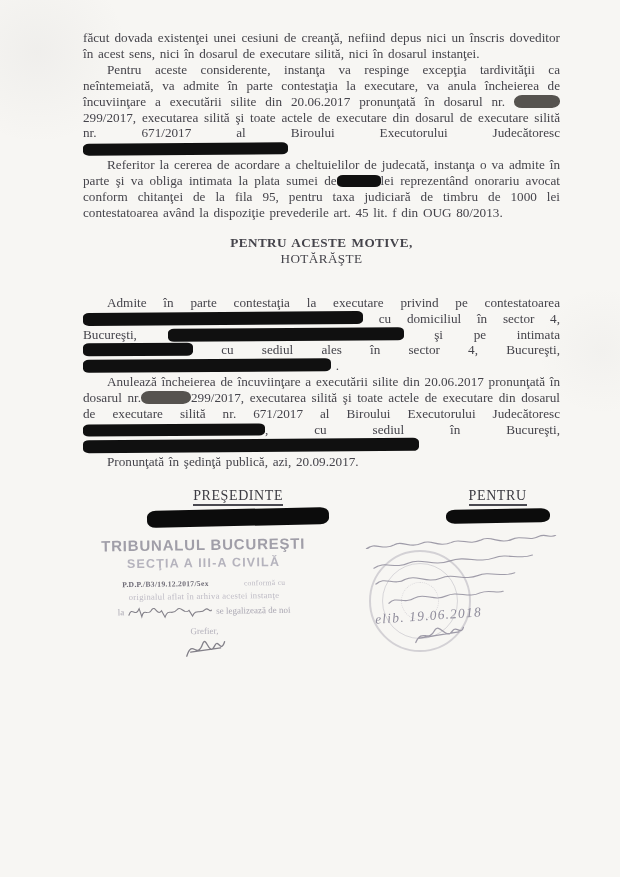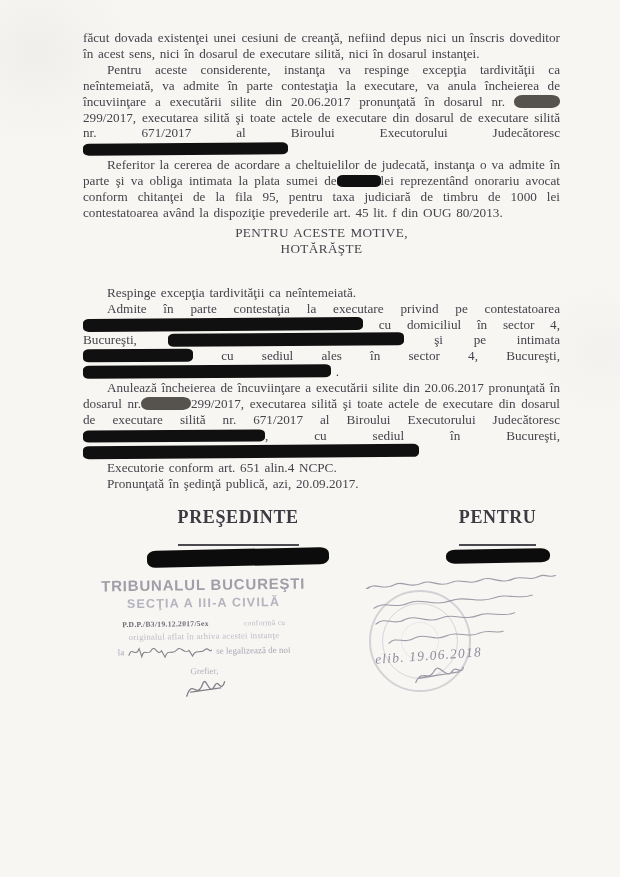--- a/index.html
+++ b/index.html
@@ -17,7 +17,7 @@
   p.para{margin:0;text-align:justify;font-size:13.2px;line-height:15.9px;word-spacing:1.4px;}
   p.para.indent{text-indent:24px;}
   p.para.center{text-align:center;text-indent:0;letter-spacing:.4px;}
-  p.para.mt14{margin-top:4px;}
+  p.para.mt14{margin-top:14px;font-weight:bold;}
   p.para.mb10{margin-bottom:28px;}
   .redact{display:inline-block;background:#101010;height:12px;border-radius:6px/4px;
           vertical-align:-2px;transform:rotate(-.4deg);}

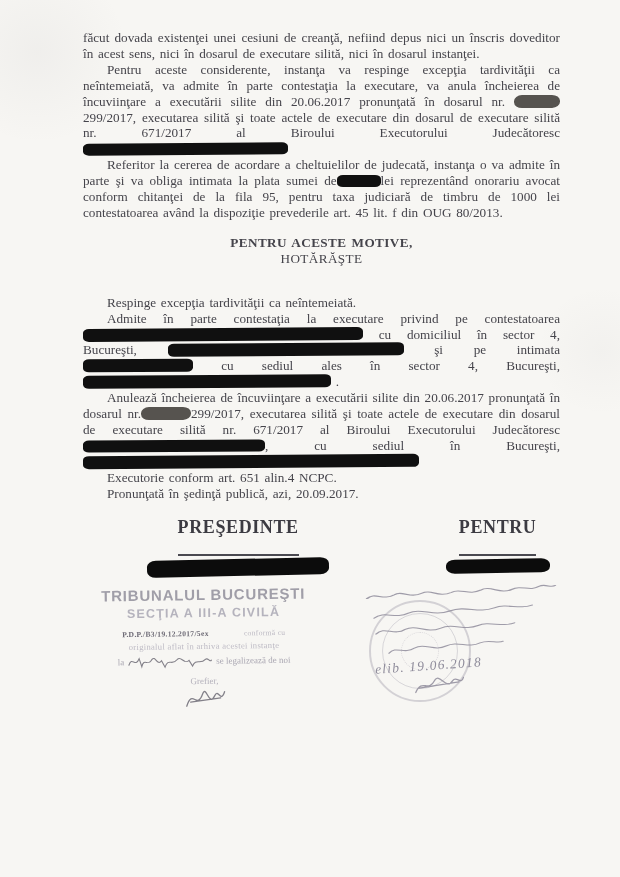--- a/index.html
+++ b/index.html
@@ -76,7 +76,6 @@
         <p class="para indent">Referitor la cererea de acordare a cheltuielilor de judecată, instanţa o va admite în parte şi va obliga intimata la plata sumei de<span class="redact" style="width: 44px; height: 12px;"></span>lei reprezentând onorariu avocat conform chitanţei de la fila 95, pentru taxa judiciară de timbru de 1000 lei contestatoarea având la dispoziţie prevederile art. 45 lit. f din OUG 80/2013.</p>
         <p class="para center mt14">PENTRU ACESTE MOTIVE,</p>
         <p class="para center mb10">HOTĂRĂŞTE</p>
-        <p class="para indent">Respinge excepţia tardivităţii ca neîntemeiată.</p>
         <p class="para indent">Admite în parte contestaţia la executare privind pe contestatoarea <span class="redact" style="width: 280px; height: 13px;"></span> cu domiciliul în sector 4, Bucureşti, <span class="redact" style="width: 236px; height: 13px;"></span> şi pe intimata <span class="redact" style="width: 110px; height: 13px;"></span> cu sediul ales în sector 4, Bucureşti, <span class="redact" style="width: 248px; height: 13px;"></span> .</p>
         <p class="para indent">Anulează încheierea de încuviinţare a executării silite din 20.06.2017 pronunţată în dosarul nr.<span class="redact gray" style="width: 50px; height: 13px;"></span>299/2017, executarea silită şi toate actele de executare din dosarul de executare silită nr. 671/2017 al Biroului Executorului Judecătoresc <span class="redact" style="width: 182px; height: 12px;"></span>, cu sediul în Bucureşti, <span class="redact" style="width: 336px; height: 13px;"></span></p>
         <p class="para indent">Executorie conform art. 651 alin.4 NCPC.</p>

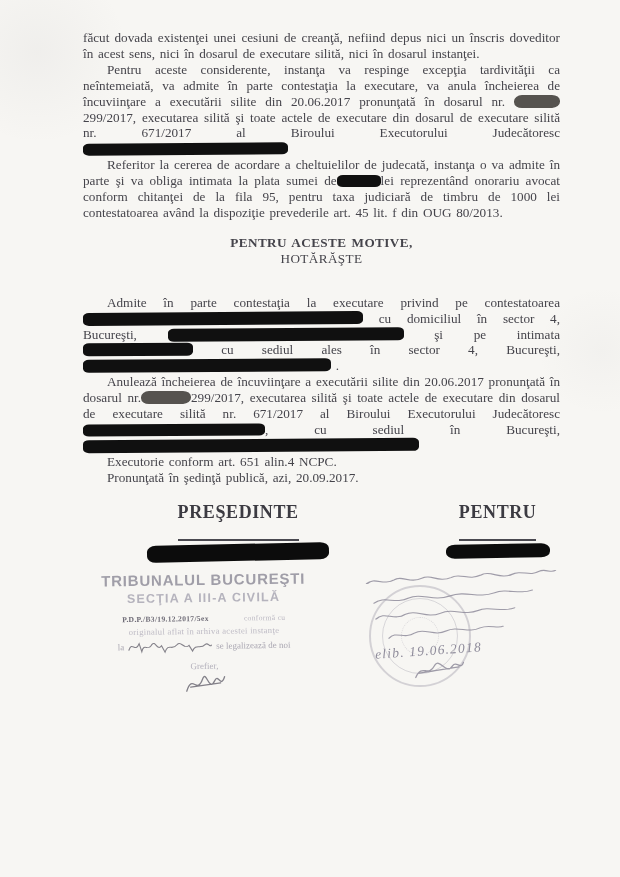--- a/index.html
+++ b/index.html
@@ -78,7 +78,6 @@
         <p class="para center mb10">HOTĂRĂŞTE</p>
         <p class="para indent">Admite în parte contestaţia la executare privind pe contestatoarea <span class="redact" style="width: 280px; height: 13px;"></span> cu domiciliul în sector 4, Bucureşti, <span class="redact" style="width: 236px; height: 13px;"></span> şi pe intimata <span class="redact" style="width: 110px; height: 13px;"></span> cu sediul ales în sector 4, Bucureşti, <span class="redact" style="width: 248px; height: 13px;"></span> .</p>
         <p class="para indent">Anulează încheierea de încuviinţare a executării silite din 20.06.2017 pronunţată în dosarul nr.<span class="redact gray" style="width: 50px; height: 13px;"></span>299/2017, executarea silită şi toate actele de executare din dosarul de executare silită nr. 671/2017 al Biroului Executorului Judecătoresc <span class="redact" style="width: 182px; height: 12px;"></span>, cu sediul în Bucureşti, <span class="redact" style="width: 336px; height: 13px;"></span></p>
-        <p class="para indent">Executorie conform art. 651 alin.4 NCPC.</p>
         <p class="para indent">Pronunţată în şedinţă publică, azi, 20.09.2017.</p>
       </div>
 

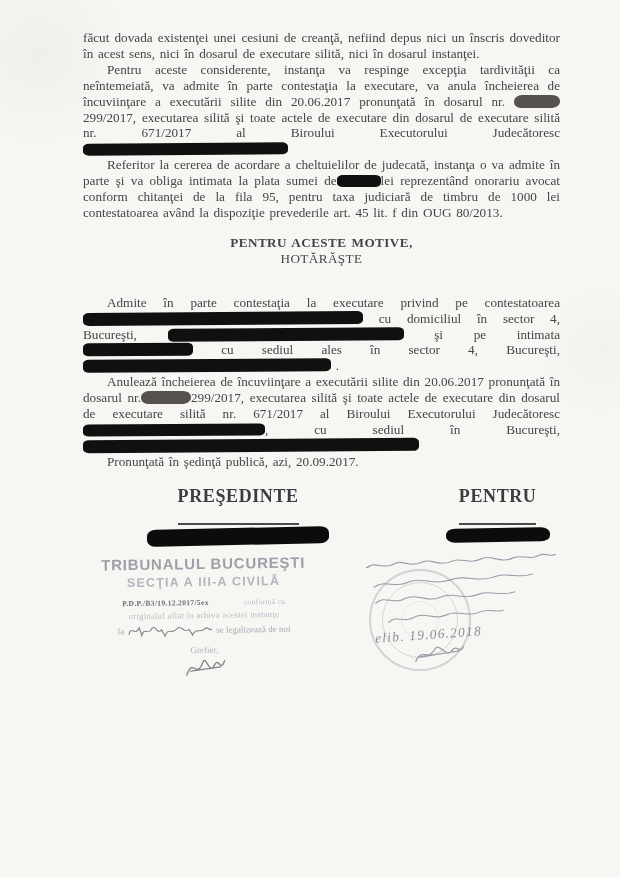--- a/index.html
+++ b/index.html
@@ -28,8 +28,8 @@
   .sig{text-align:center;}
   .sig-pres{width:240px;margin-left:40px;}
   .sig-gref{width:130px;margin-left:82px;}
-  .sig-label{display:inline-block;font-weight:bold;font-size:18px;letter-spacing:.6px;
-             color:#3c3b42;border-bottom:2px solid #4a4950;padding-bottom:16px;}
+  .sig-label{display:inline-block;font-weight:normal;font-size:14px;letter-spacing:.6px;
+             color:#3c3b42;border-bottom:2px solid #4a4950;padding-bottom:0px;}
   .sig-bar{background:#0c0c0c;border-radius:9px/6px;margin:3px auto 0;}
   .sig-bar.pres{width:182px;height:17px;transform:rotate(-1.3deg);}
   .sig-bar.gref{width:104px;height:14px;transform:rotate(-1deg);}

